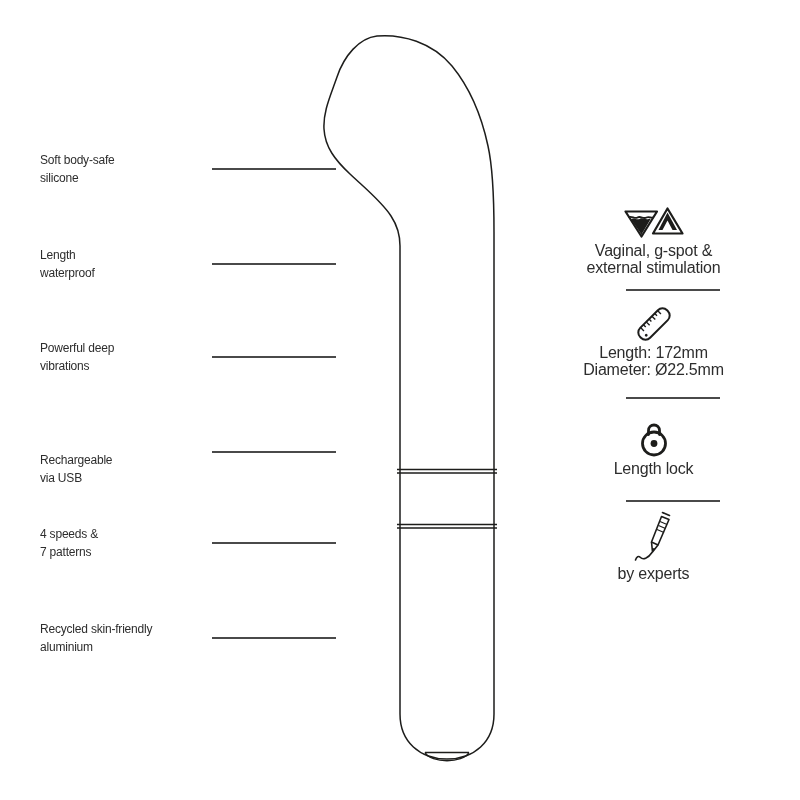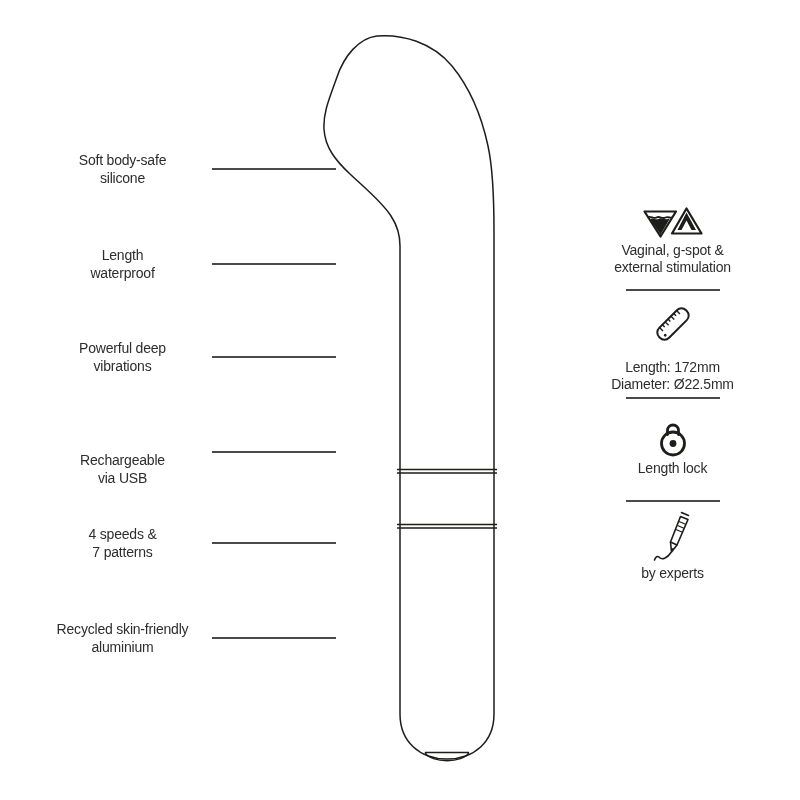--- a/index.html
+++ b/index.html
@@ -23,8 +23,8 @@
     position: absolute;
     left: 40px;
     width: 165px;
-    text-align: center;
-    font-size: 14px;
+    text-align: left;
+    font-size: 12px;
     line-height: 18px;
     letter-spacing: -0.2px;
     color: #2d2d2d;

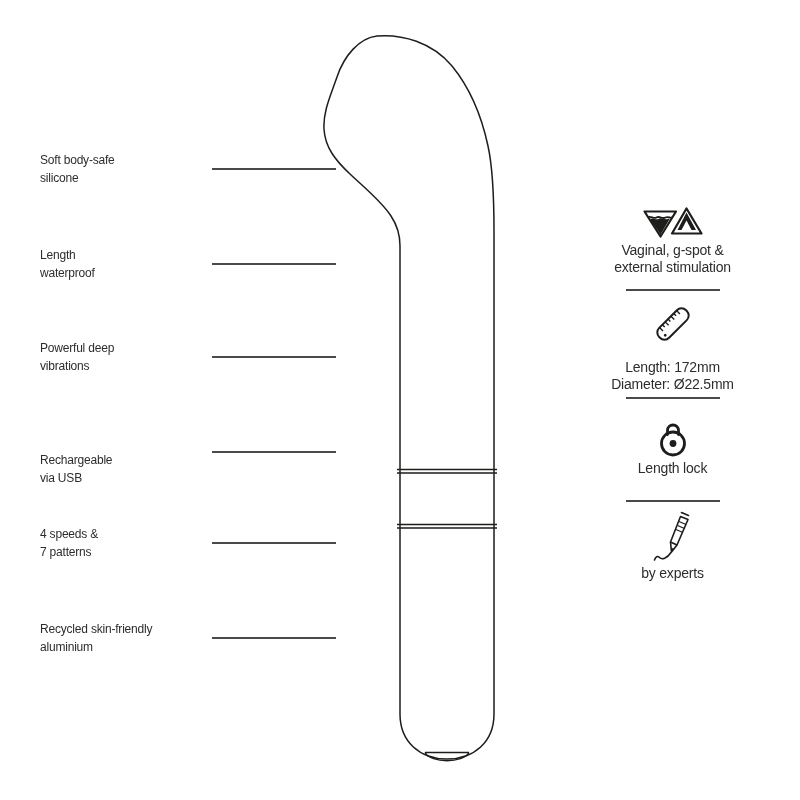--- a/index.html
+++ b/index.html
@@ -39,10 +39,10 @@
   
   .spec {
     position: absolute;
-    left: 585px;
+    left: 566px;
     width: 175px;
     text-align: center;
-    font-size: 14px;
+    font-size: 16px;
     line-height: 17px;
     letter-spacing: -0.2px;
     color: #2d2d2d;

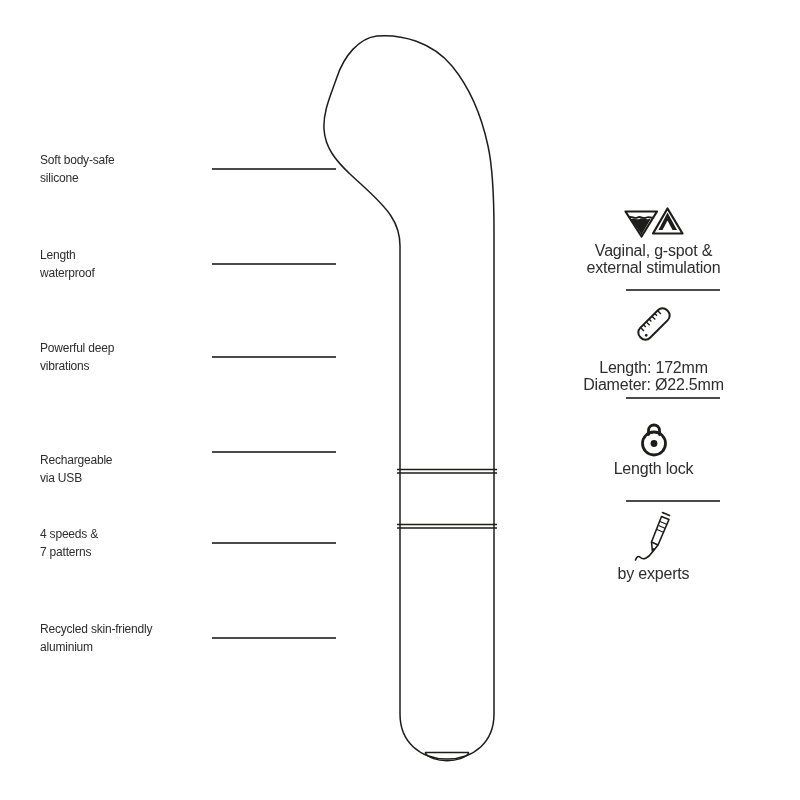--- a/index.html
+++ b/index.html
@@ -146,7 +146,7 @@
         </g>
       </svg>
     </div>
-    <div style="margin-top:15px">
+    <div style="margin-top:0">
       <div>Length: 172mm</div>
       <div>Diameter: Ø22.5mm</div>
     </div>

